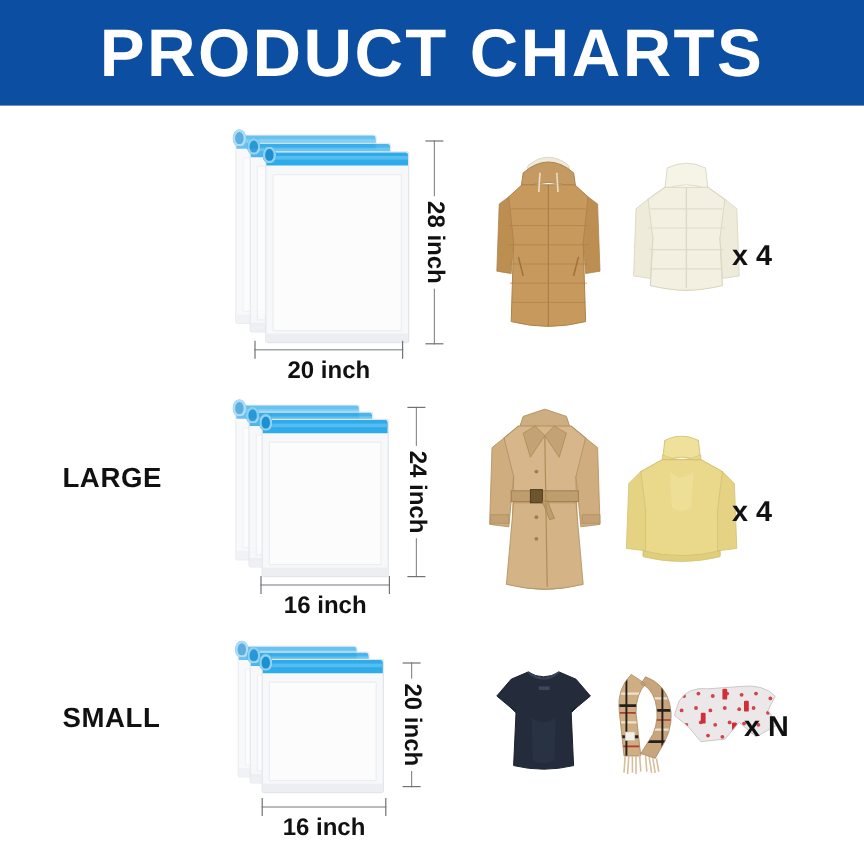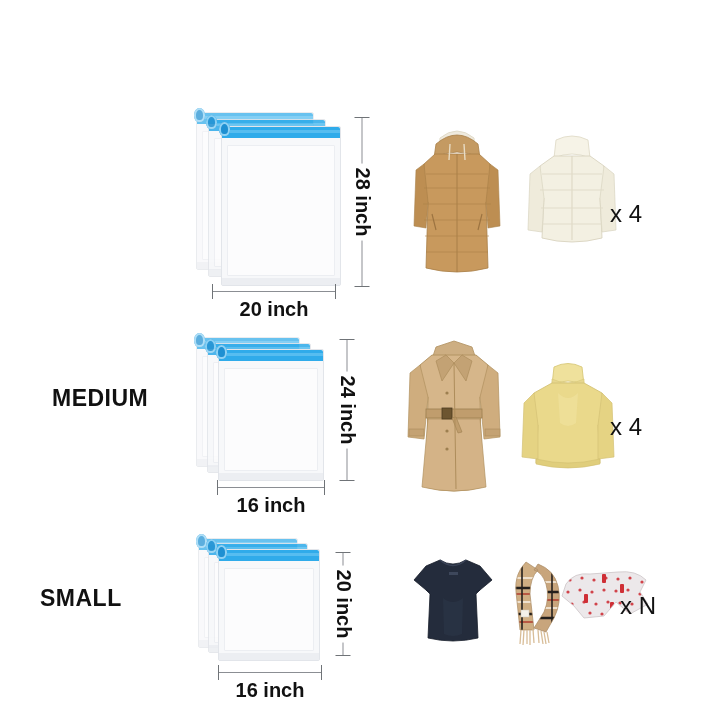--- a/index.html
+++ b/index.html
@@ -140,6 +140,9 @@
 
 <div class="page">
 
+  <div class="banner">
+    <div class="banner-title">PRODUCT CHARTS</div>
+  </div>
 
   <div class="row row-large">
 

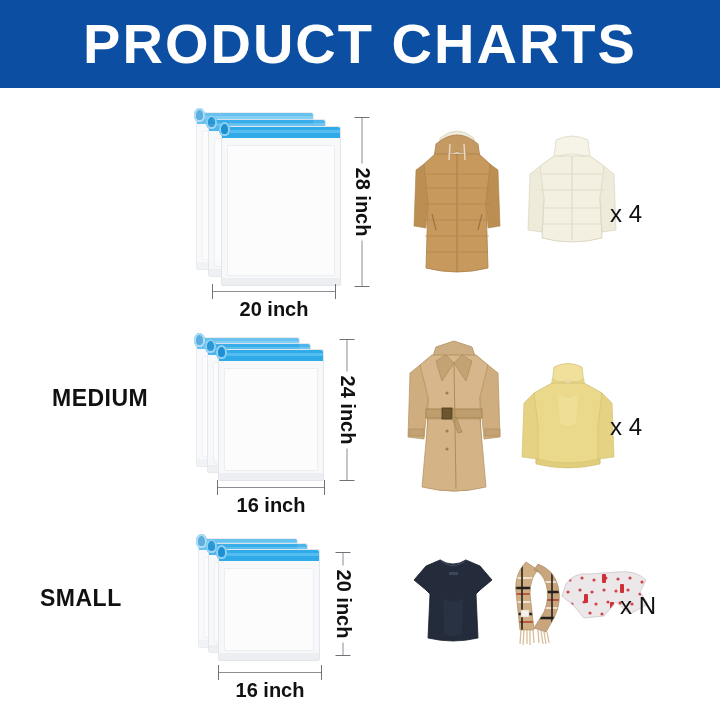--- a/index.html
+++ b/index.html
@@ -129,7 +129,7 @@
   .garment { position: absolute; }
   .mult {
     position: absolute;
-    font-size: 24px; font-weight: normal; color: #111;
+    font-size: 24px; font-weight: bold; color: #111;
     white-space: nowrap;
   }
 

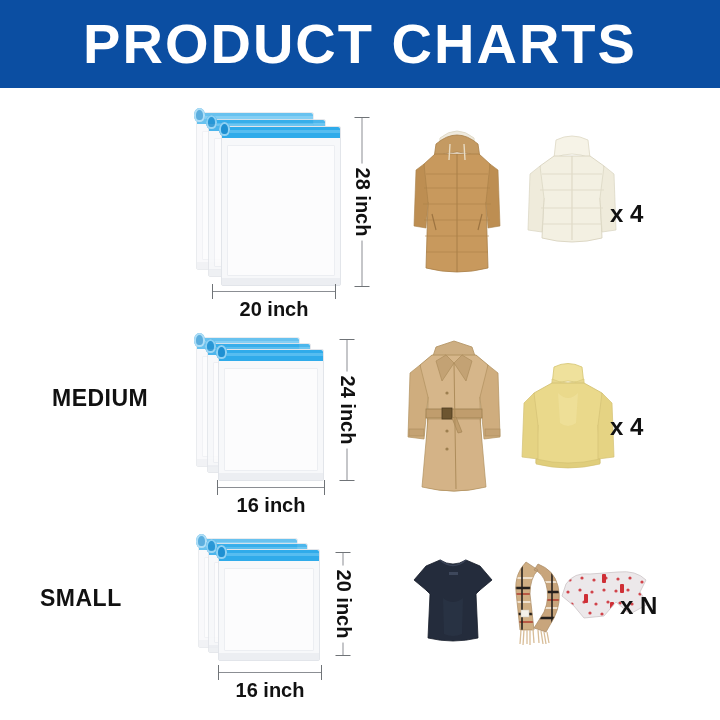--- a/index.html
+++ b/index.html
@@ -243,7 +243,7 @@
 
   <div class="row row-medium">
 
-    <div class="size-label medium">MEDIUM</div>
+    <div class="size-label medium">LARGE</div>
 
     <div class="bag-stack stack-medium">
       <div class="bag b1" style="left:0px; top:0px; width:104px; height:130px;">

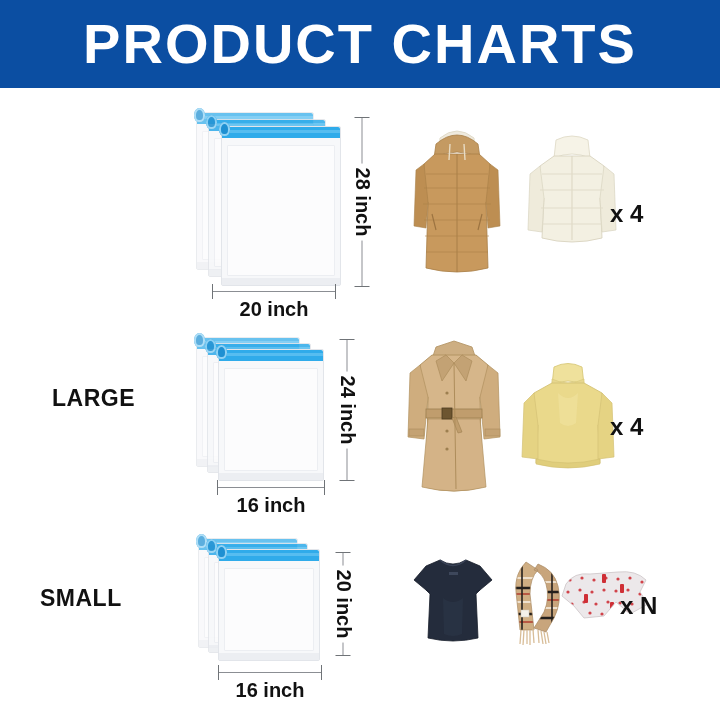--- a/index.html
+++ b/index.html
@@ -41,7 +41,7 @@
   }
   .size-label.large  { left: 52px;  top: 78px; }
   .size-label.medium { left: 52px;  top: 60px; }
-  .size-label.small  { left: 40px;  top: 55px; }
+  .size-label.small  { left: 52px;  top: 55px; }
 
   
   .bag-stack { position: absolute; }

